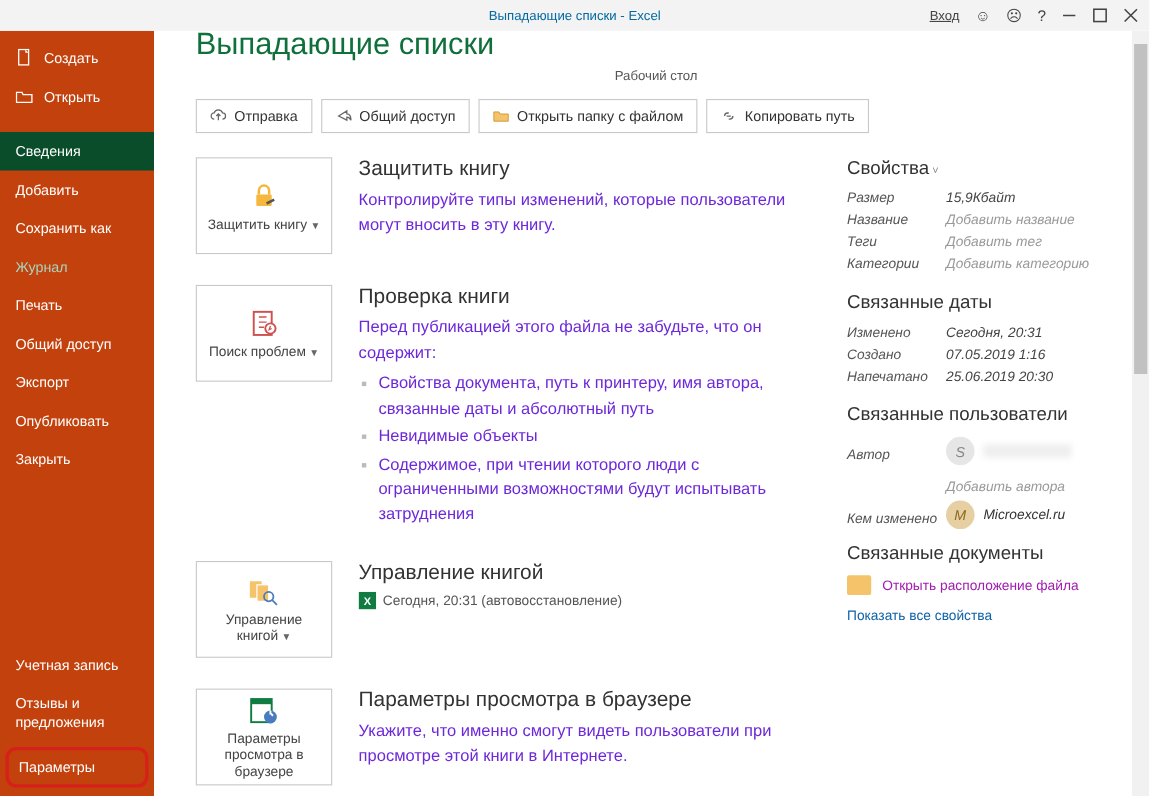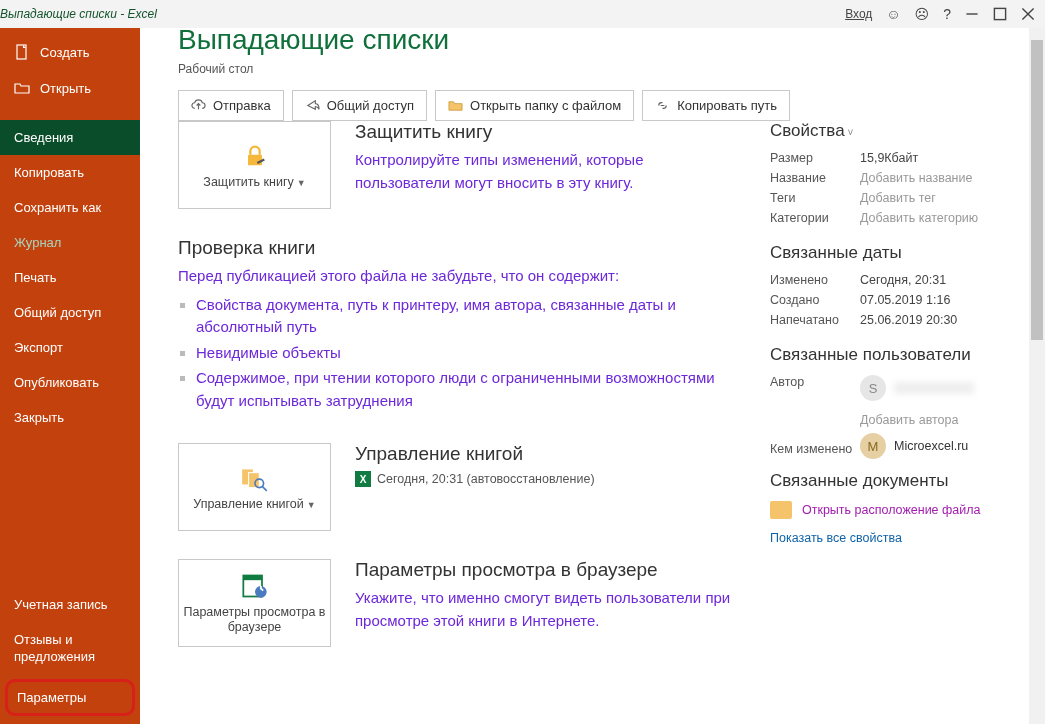--- a/index.html
+++ b/index.html
@@ -5,7 +5,7 @@
   * { box-sizing: border-box; margin: 0; padding: 0; font-family: "Segoe UI", Arial, sans-serif; }
   body { width: 1045px; height: 724px; background: #fff; overflow: hidden; font-size: 13px; color: #333; }
   .titlebar { height: 28px; display: flex; align-items: center; position: relative; background: #f3f3f3; }
-  .titlebar .title { flex: 1; font-size: 12px; color: #14532d; font-style: italic; }
+  .titlebar .title { flex: 1; text-align: center; font-size: 12px; color: #0369a1; }
   .titlebar .right { position: absolute; right: 6px; top: 0; display: flex; align-items: center; gap: 14px; height: 28px; }
   .titlebar .right span, .titlebar .right svg { font-size: 14px; color: #444; }
   .winbtn { width: 14px; height: 14px; display: inline-flex; align-items: center; justify-content: center; }

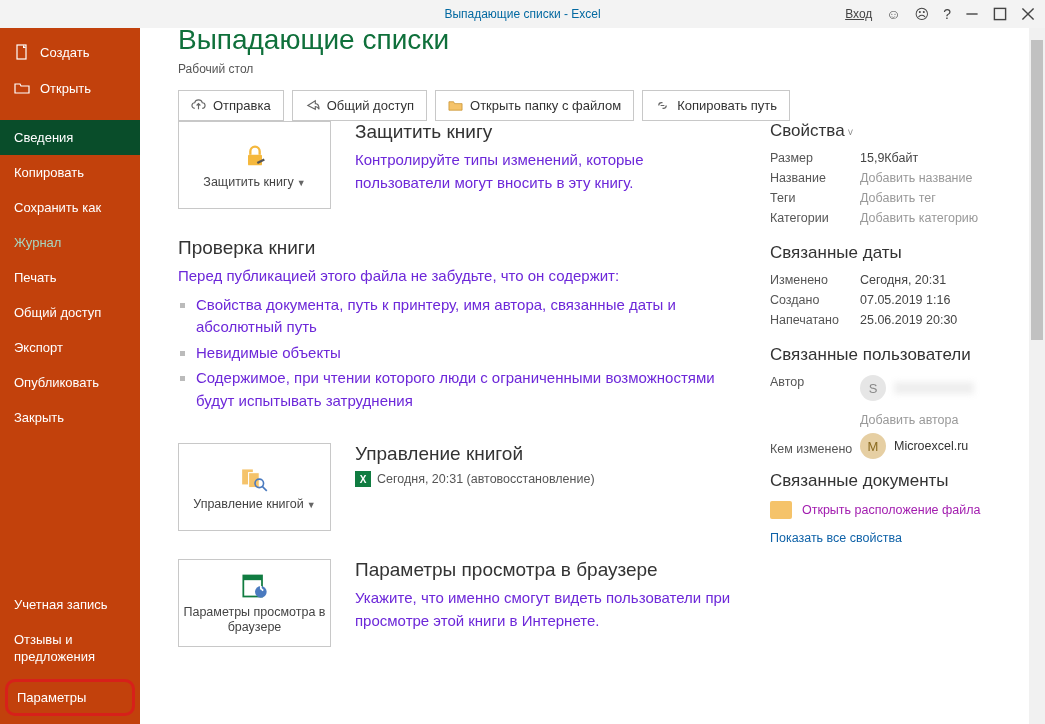--- a/index.html
+++ b/index.html
@@ -22,7 +22,7 @@
   .scrollbar .thumb { position: absolute; left: 2px; right: 2px; top: 12px; height: 300px; background: #c1c1c1; }
   .inner { padding: 0 30px 0 38px; height: 100%; overflow: hidden; }
   .h1 { font-size: 28px; font-weight: 300; color: #0f703b; margin-top: -4px; }
-  .sub { font-size: 12px; color: #555; margin-top: 6px; }
+  .sub { font-size: 12px; color: #555; margin-top: 6px; text-align: center; }
   .toolbar { display: flex; gap: 8px; margin-top: 14px; }
   .tbtn { border: 1px solid #c8c8c8; padding: 7px 12px; font-size: 13px; display: flex; align-items: center; gap: 7px; background: #fff; cursor: pointer; color:#333;}
   .tbtn svg { width: 15px; height: 15px; }

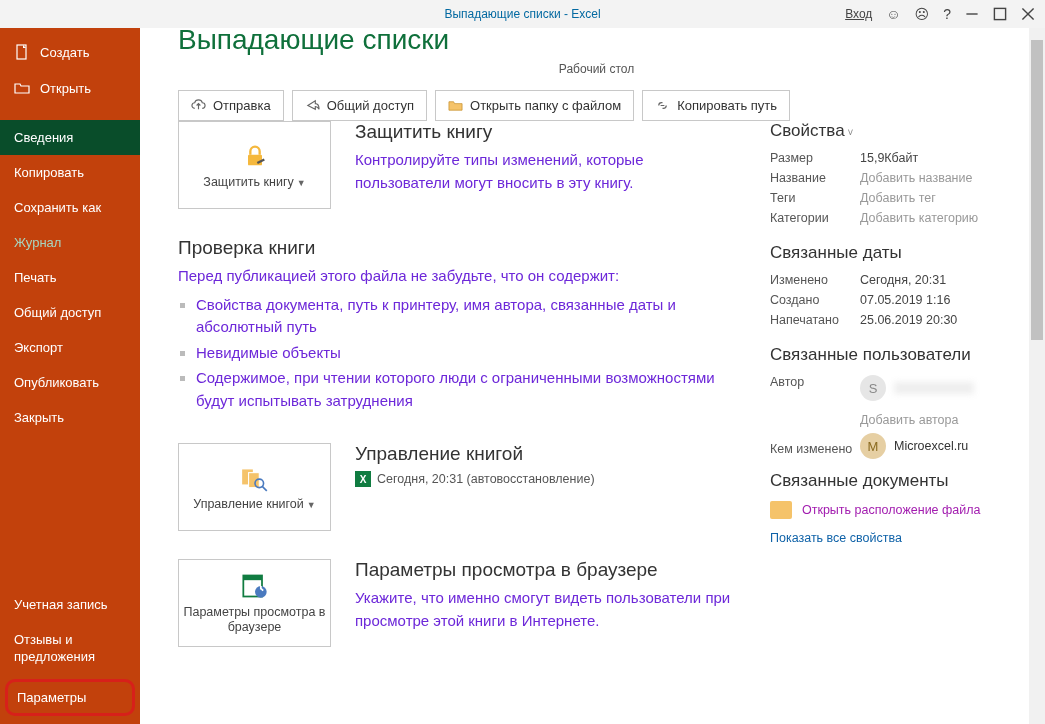--- a/index.html
+++ b/index.html
@@ -23,7 +23,7 @@
   .inner { padding: 0 30px 0 38px; height: 100%; overflow: hidden; }
   .h1 { font-size: 28px; font-weight: 300; color: #0f703b; margin-top: -4px; }
   .sub { font-size: 12px; color: #555; margin-top: 6px; text-align: center; }
-  .toolbar { display: flex; gap: 8px; margin-top: 14px; }
+  .toolbar { display: flex; gap: 8px; margin-top: 14px; margin-bottom: 22px;}
   .tbtn { border: 1px solid #c8c8c8; padding: 7px 12px; font-size: 13px; display: flex; align-items: center; gap: 7px; background: #fff; cursor: pointer; color:#333;}
   .tbtn svg { width: 15px; height: 15px; }
   .cols { display: flex; gap: 28px; }

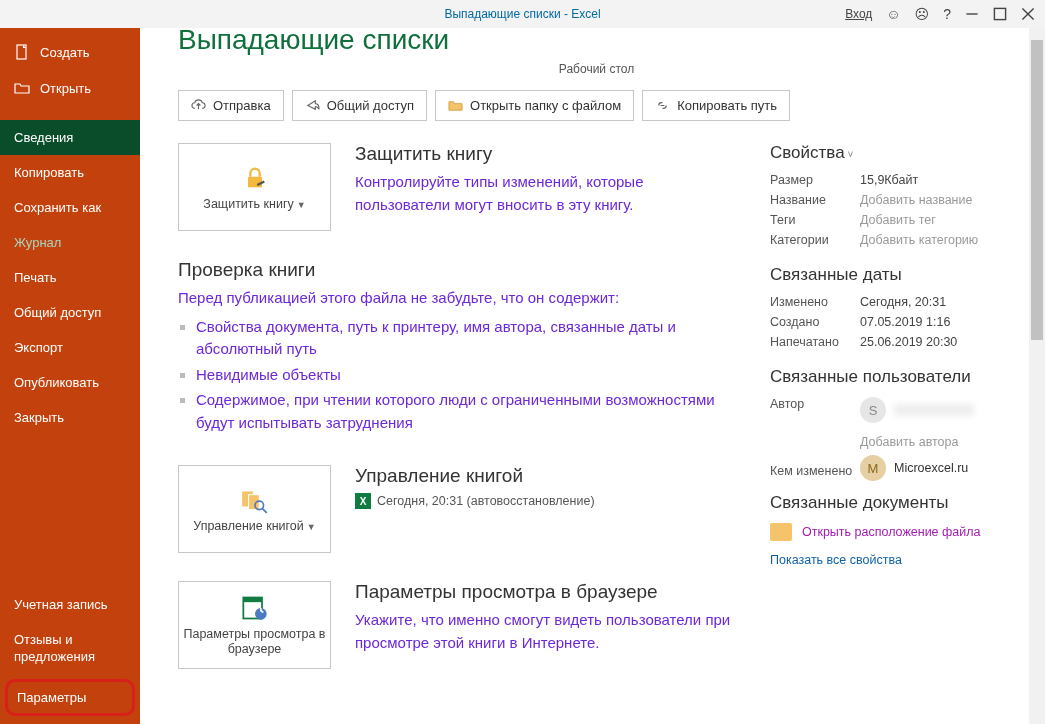--- a/index.html
+++ b/index.html
@@ -104,7 +104,7 @@
         <span>Сведения</span>
       </div>
     <div class="side-item">
-        <span>Копировать</span>
+        <span>Добавить</span>
       </div>
     <div class="side-item">
         <span>Сохранить как</span>

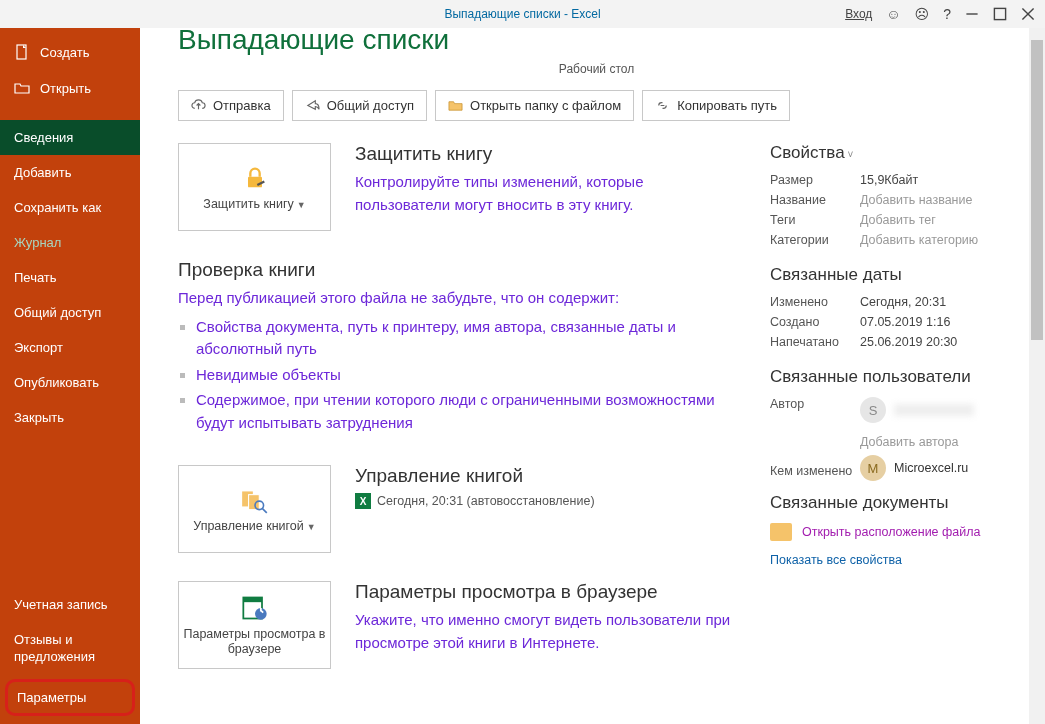--- a/index.html
+++ b/index.html
@@ -41,7 +41,7 @@
   .sec-text li::marker { color:#bbb; }
   .autorecov { display:flex; align-items:center; gap:6px; font-size:12.5px; color:#555; margin-top:4px;}
   .prop-header { font-size: 17px; color: #333; margin-bottom: 10px; }
-  .prop-row { display: flex; margin-bottom: 6px; font-size: 12.5px; }
+  .prop-row { display: flex; margin-bottom: 6px; font-size: 12.5px; font-style: italic; }
   .prop-label { width: 90px; color: #555; }
   .prop-val { color: #444; }
   .prop-val.ph { color: #999; }

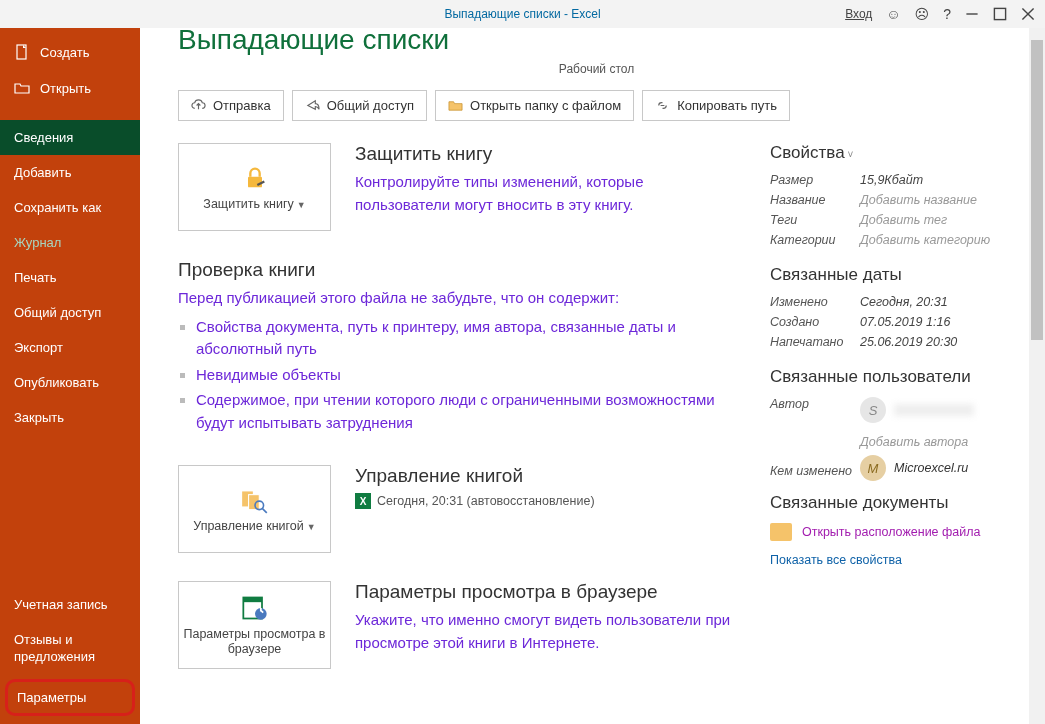--- a/index.html
+++ b/index.html
@@ -30,7 +30,7 @@
   .left-col { flex: 1; }
   .right-col { width: 245px; }
   .section { display: flex; gap: 24px; margin-bottom: 28px; }
-  .tile { width: 153px; height: 88px; border: 1px solid #c8c8c8; display: flex; flex-direction: column; align-items: center; justify-content: center; gap: 4px; text-align: center; font-size: 12.5px; color: #444; line-height: 1.2; padding: 4px; cursor: pointer; }
+  .tile { width: 124px; height: 88px; border: 1px solid #c8c8c8; display: flex; flex-direction: column; align-items: center; justify-content: center; gap: 4px; text-align: center; font-size: 12.5px; color: #444; line-height: 1.2; padding: 4px; cursor: pointer; }
   .tile .ti-icon { height: 30px; display:flex; align-items:center; justify-content:center; }
   .tile .arrow { font-size: 9px; margin-left: 3px; color:#666;}
   .sec-body { flex: 1; }

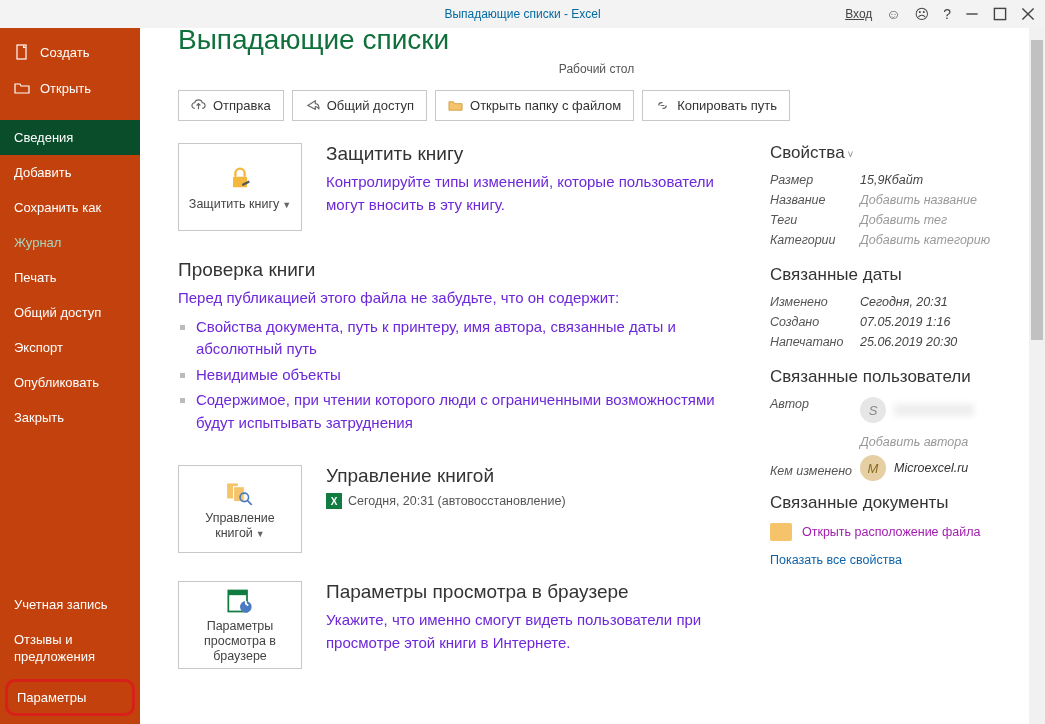--- a/index.html
+++ b/index.html
@@ -196,6 +196,17 @@
           </div>
 
           <div class="section">
+            <div class="tile">
+              <div class="ti-icon">
+                <svg width="28" height="28" viewBox="0 0 24 24">
+                    <rect x="4" y="3" width="14" height="18" fill="none" stroke="#d05050" stroke-width="1.5"></rect>
+                    <path d="M8 7h6M8 11h6M8 15h4" stroke="#d05050"></path>
+                    <circle cx="17" cy="16" r="4" fill="#fff" stroke="#d05050" stroke-width="1.5"></circle>
+                    <path d="M17 14l-1 3 2-1" stroke="#d05050" fill="none"></path>
+                  </svg>
+              </div>
+              <div><span>Поиск проблем</span><span class="arrow">▼</span></div>
+            </div>
             <div class="sec-body">
               <div class="sec-title">Проверка книги</div>
               <div class="sec-text">

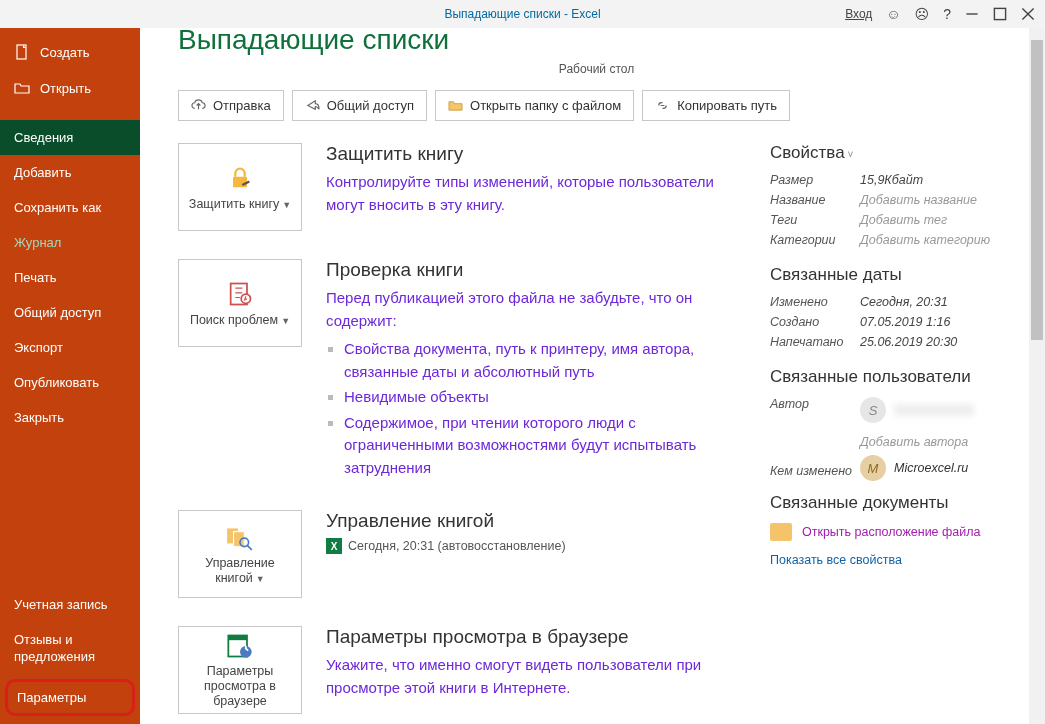--- a/index.html
+++ b/index.html
@@ -297,7 +297,7 @@
             </div>
 
           <div class="prop-header" style="margin-top:18px;">Связанные пользователи</div>
-          <div class="prop-row" style="align-items:flex-start;">
+          <div class="prop-row" style="align-items:center;">
             <div class="prop-label">Автор</div>
             <div class="user-row">
                 <div class="avatar s">S</div>

